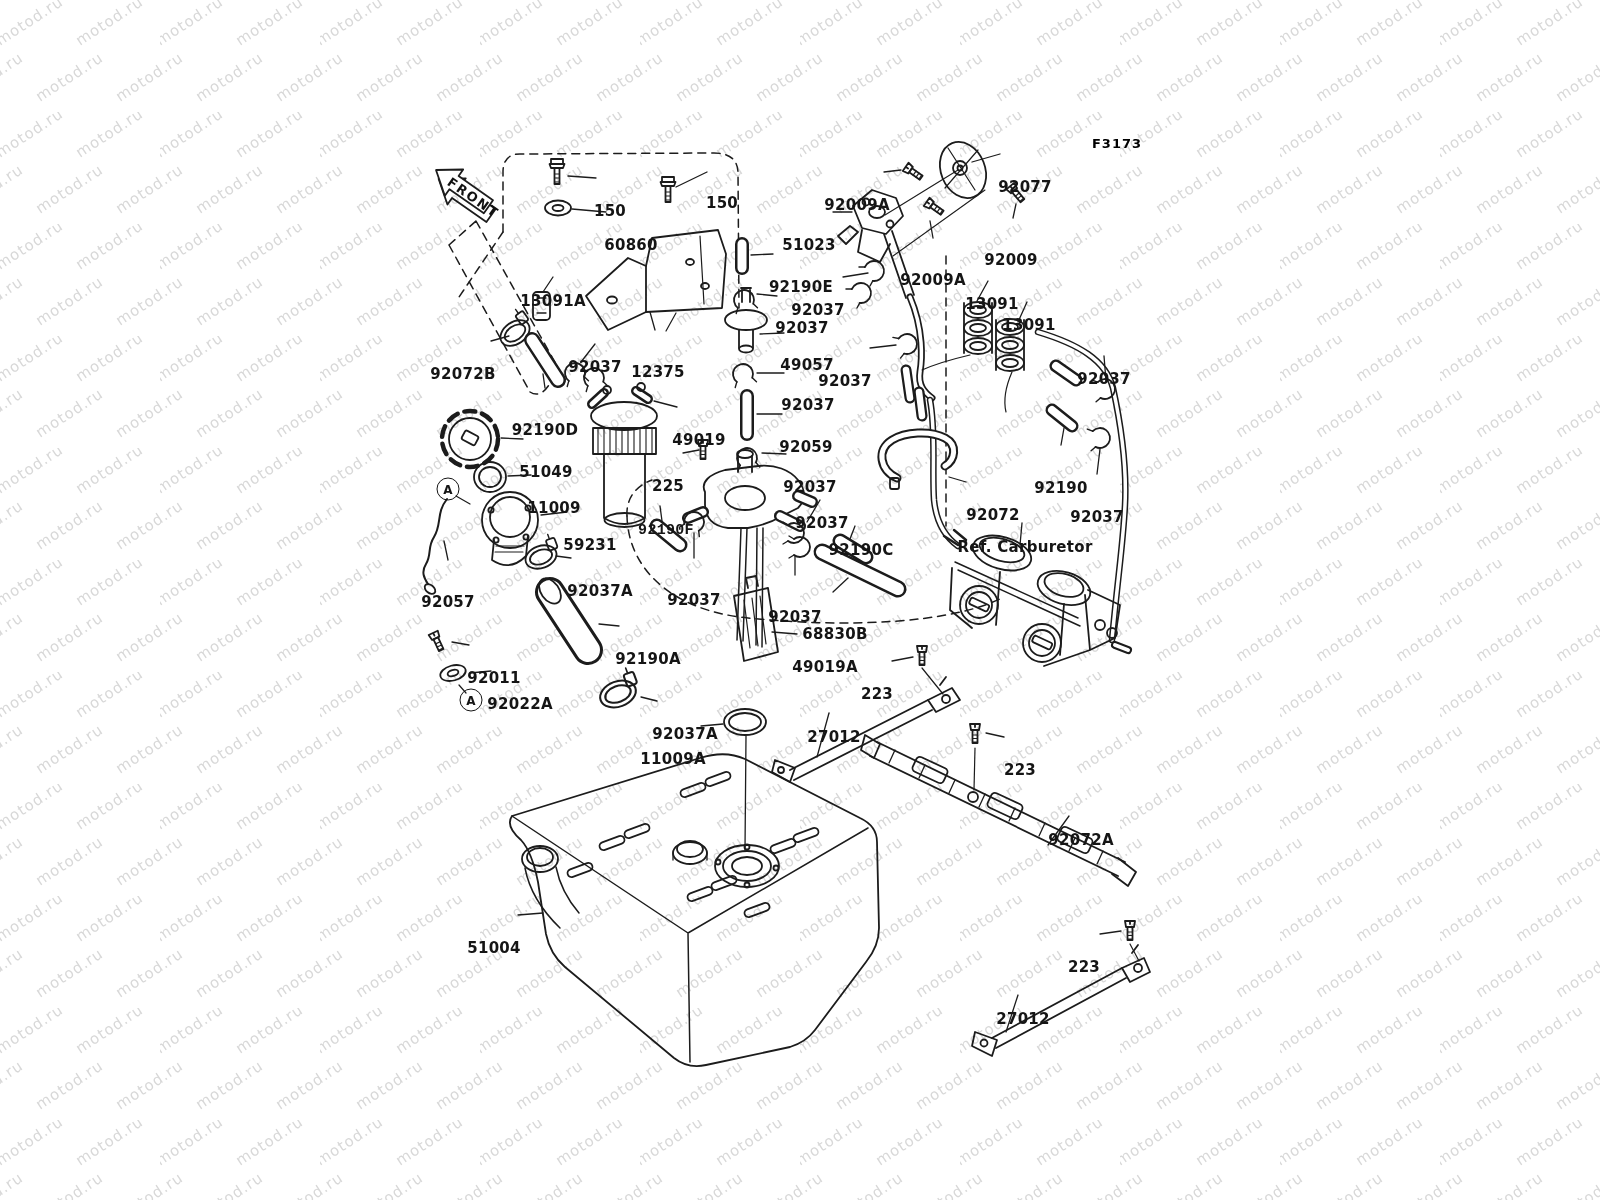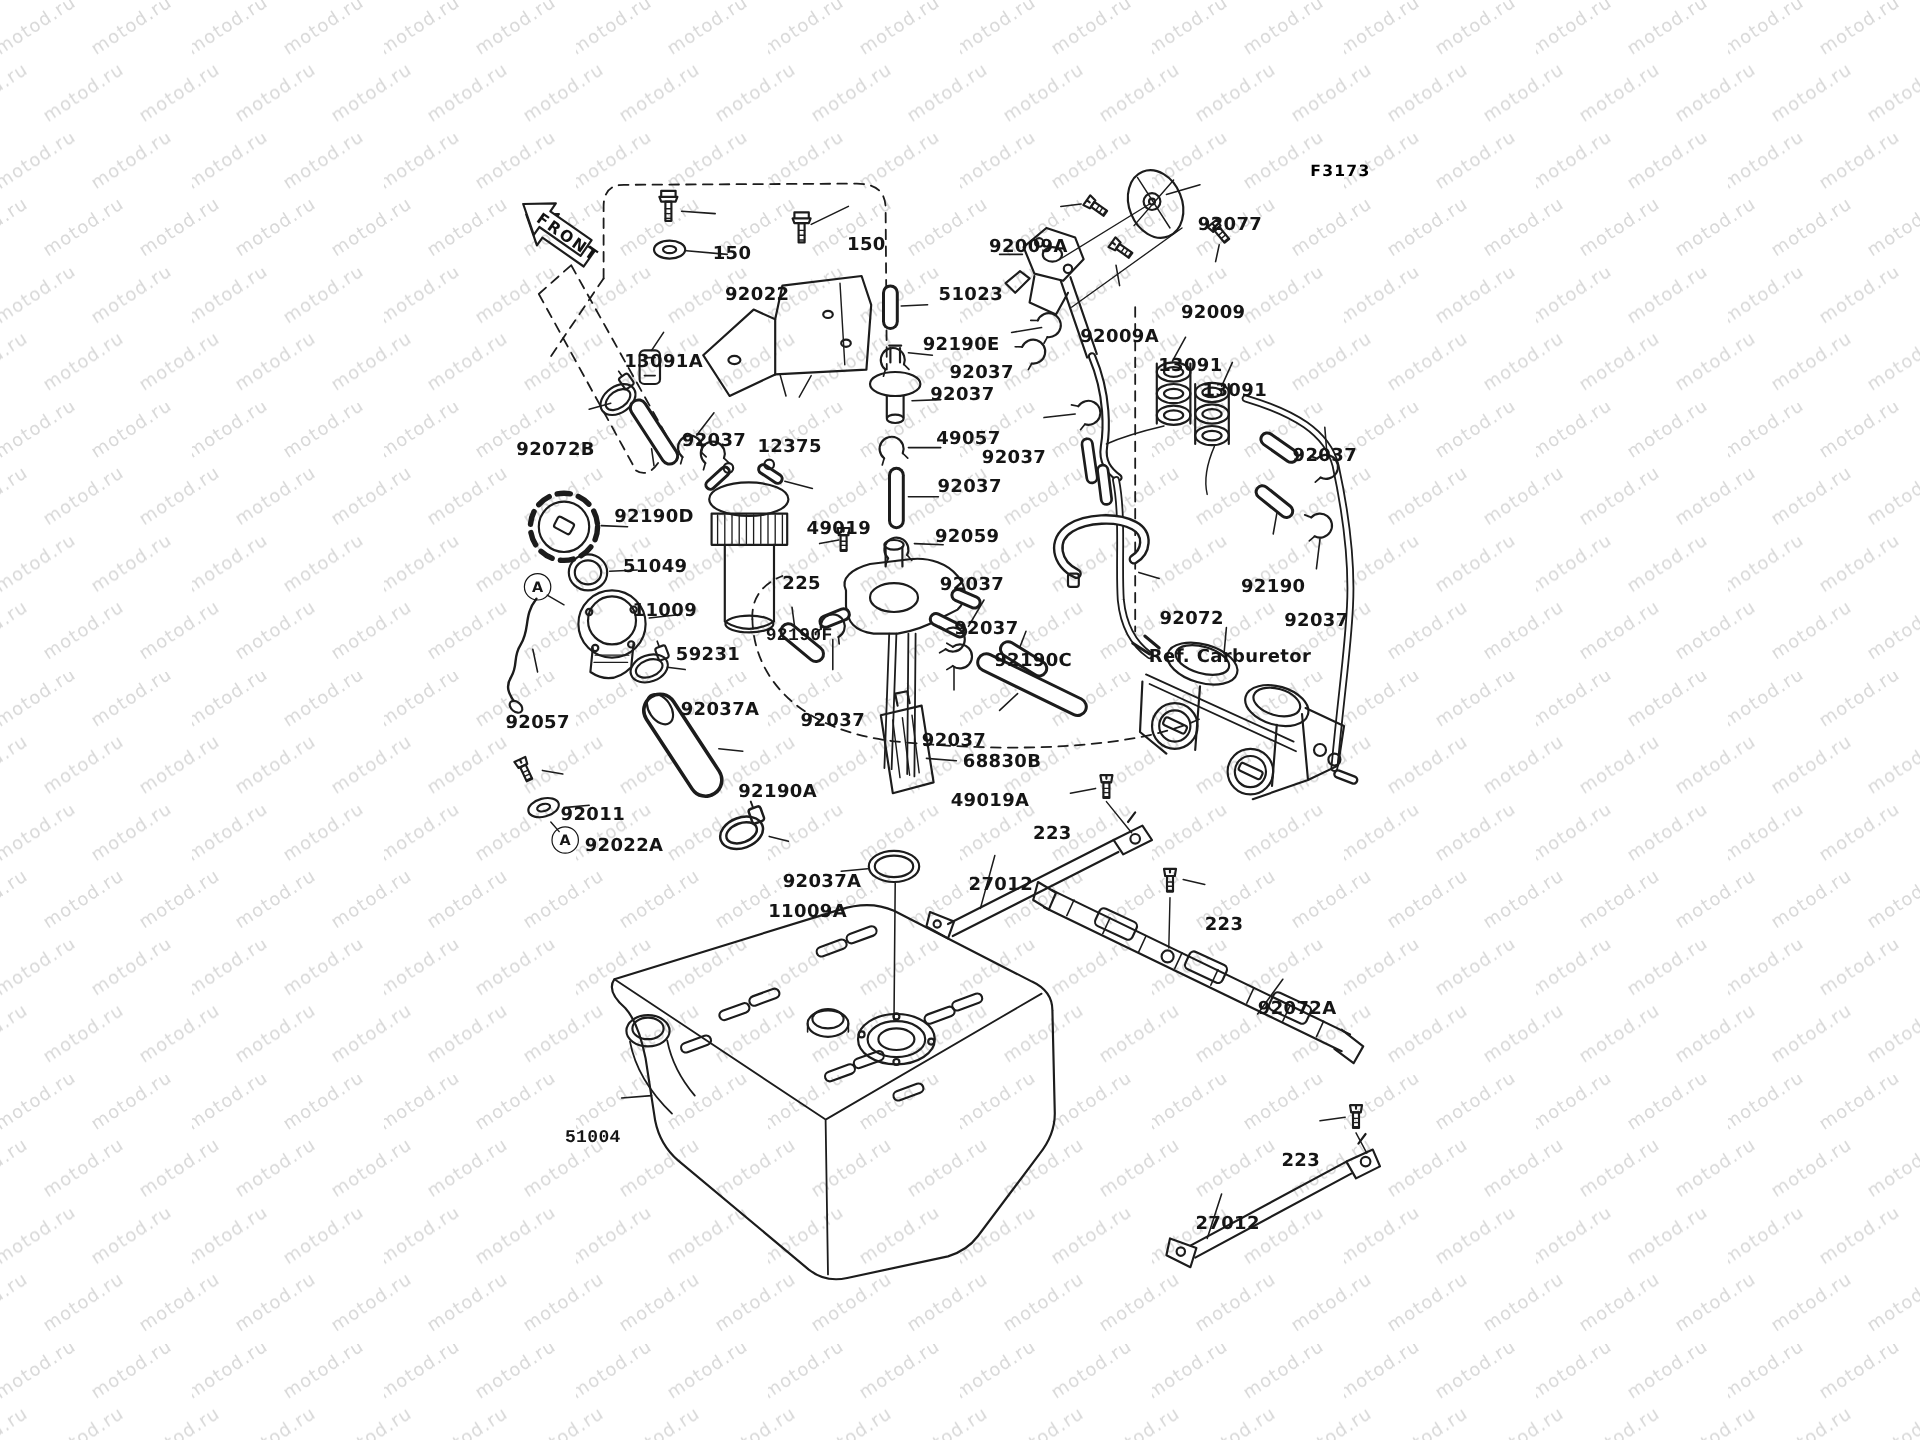--- a/index.html
+++ b/index.html
@@ -425,7 +425,7 @@
   <div class="fig-code" style="left:1117px;top:143px;">F3173</div>
 <div class="part-label" style="left: 610px; top: 178px;">150</div>
       <div class="part-label" style="left: 722px; top: 170px;">150</div>
-      <div class="part-label" style="left: 631px; top: 212px;">92022</div>
+      <div class="part-label" style="left: 631px; top: 212px;">60860</div>
       <div class="part-label" style="left: 553px; top: 268px;">13091A</div>
       <div class="part-label" style="left: 801px; top: 254px;">92190E</div>
       <div class="part-label" style="left: 818px; top: 277px;">92037</div>

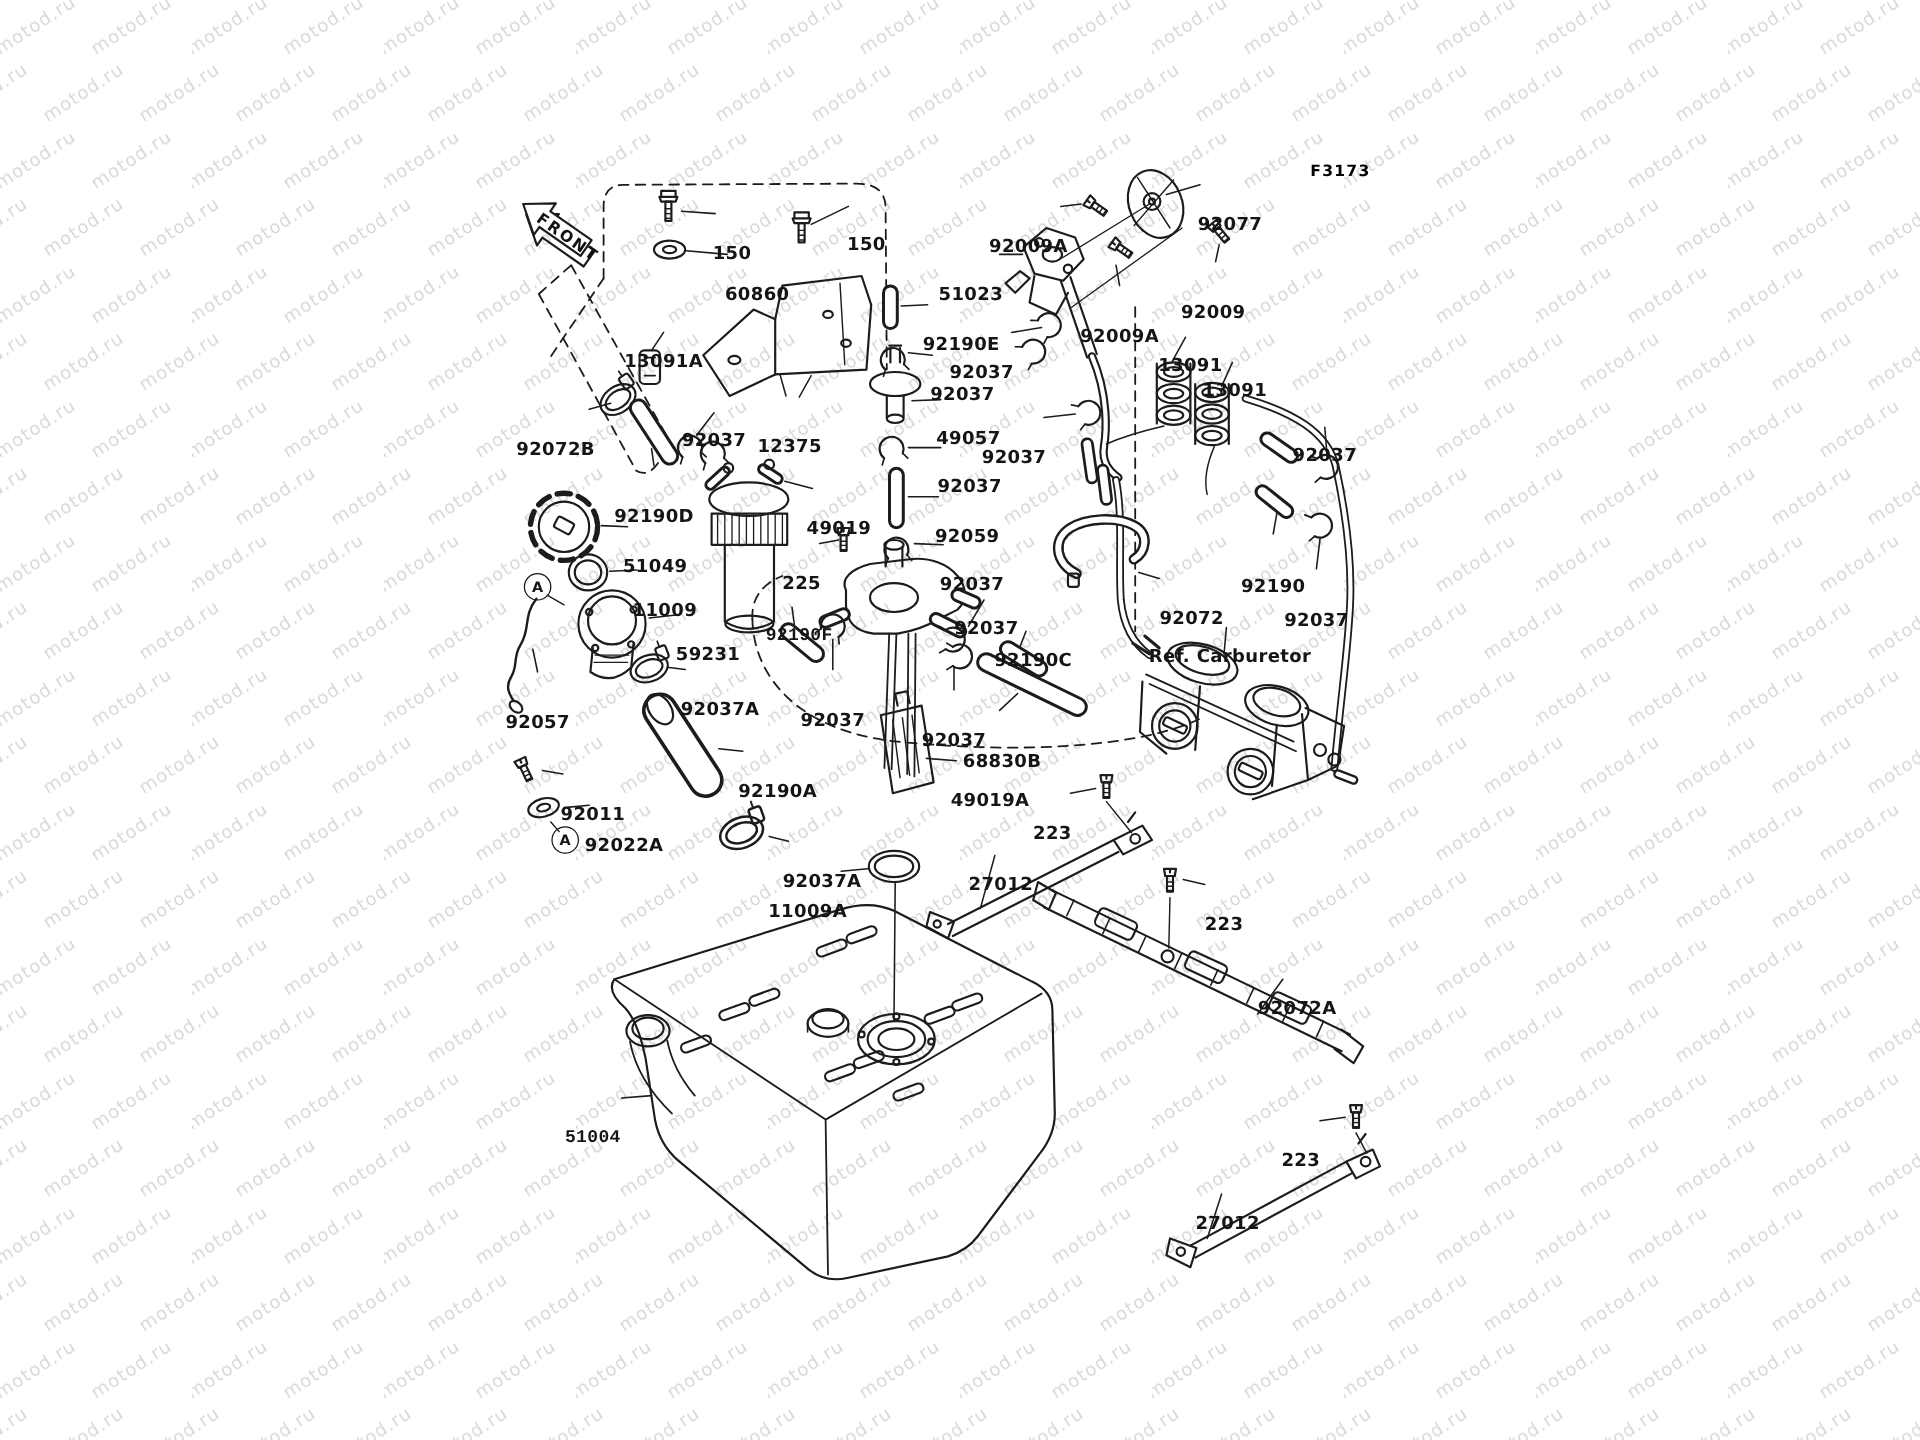--- a/index.html
+++ b/index.html
@@ -465,7 +465,7 @@
       <div class="part-label" style="left: 648px; top: 626px;">92190A</div>
       <div class="part-label" style="left: 685px; top: 701px;">92037A</div>
       <div class="part-label" style="left: 673px; top: 726px;">11009A</div>
-      <div class="part-label" style="left: 494px; top: 915px; font-family: Liberation Mono, monospace;">51004</div>
+      <div class="part-label" style="left: 494px; top: 915px;">51004</div>
       <div class="part-label" style="left: 834px; top: 704px;">27012</div>
       <div class="part-label" style="left: 877px; top: 661px;">223</div>
       <div class="part-label" style="left: 1020px; top: 737px;">223</div>

